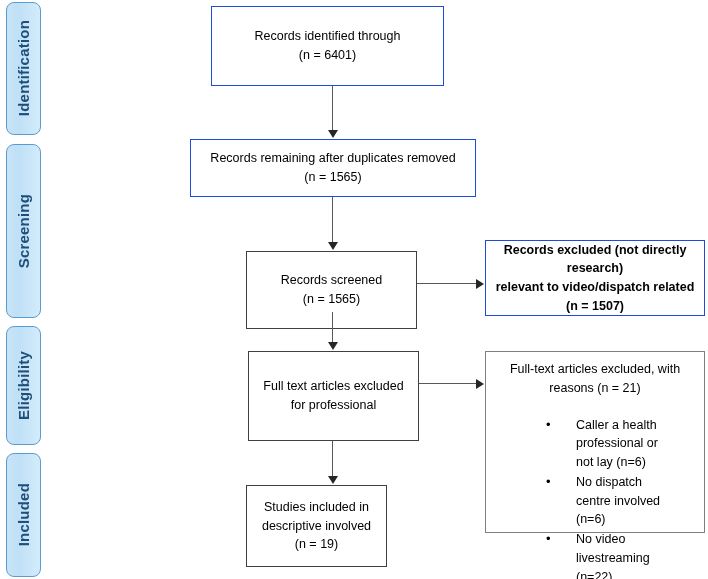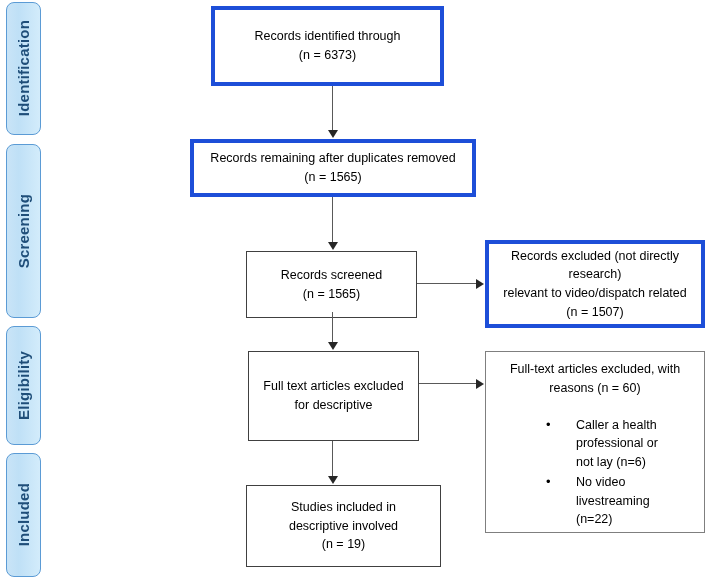--- a/index.html
+++ b/index.html
@@ -45,7 +45,7 @@
   .flow-box {
     position: absolute;
     box-sizing: border-box;
-    border: 4px solid #1d4ed8;
+    border: 1px solid #1d4ed8;
     background: #ffffff;
     display: flex;
     flex-direction: column;

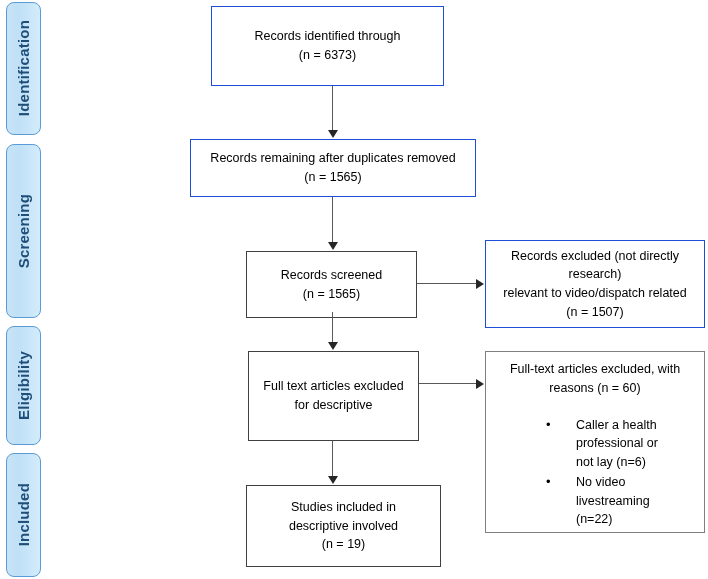--- a/index.html
+++ b/index.html
@@ -147,7 +147,7 @@
 
   <div class="flow-box" style="left:211px; top:6px; width:233px; height:80px;">
     <span class="line">Records identified through</span>
-    <span class="line">(n = 6373)</span>
+    <span class="line">(n = 6401)</span>
   </div>
 
   <div class="v-line" style="left:332px; top:86px; height:45px;"></div>

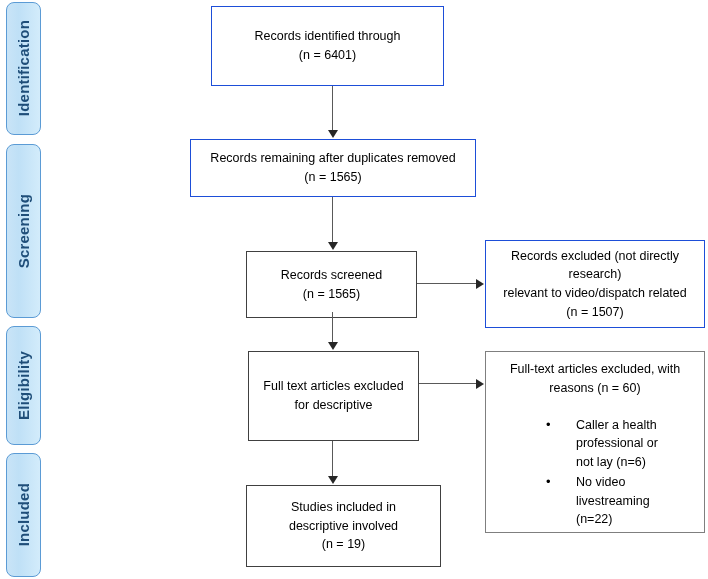--- a/index.html
+++ b/index.html
@@ -169,7 +169,7 @@
   <div class="h-line" style="left:417px; top:283px; width:60px;"></div>
   <div class="arrow-right" style="left:476px; top:279px;"></div>
 
-  <div class="flow-box" style="left:485px; top:240px; width:220px; height:88px;">
+  <div class="flow-box" style="left:485px; top:240px; width:220px; height:76px;font-weight:bold;">
     <span class="line">Records excluded (not directly</span>
     <span class="line">research)</span>
     <span class="line">relevant to video/dispatch related</span>

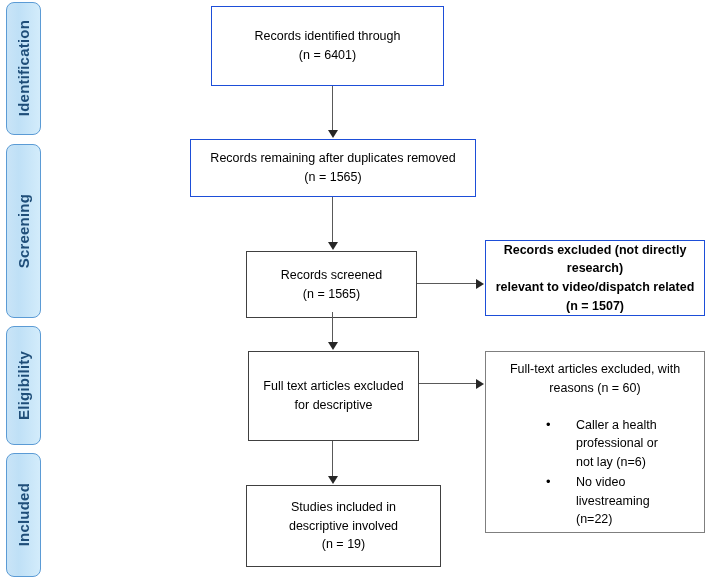--- a/index.html
+++ b/index.html
@@ -161,7 +161,7 @@
   <div class="v-line" style="left:332px; top:197px; height:46px;"></div>
   <div class="arrow-down" style="left:328px; top:242px;"></div>
 
-  <div class="flow-box dark-border" style="left:246px; top:251px; width:171px; height:67px;">
+  <div class="flow-box dark-border" style="left:246px; top:251px; width:171px; height:78px;">
     <span class="line">Records screened</span>
     <span class="line">(n = 1565)</span>
   </div>

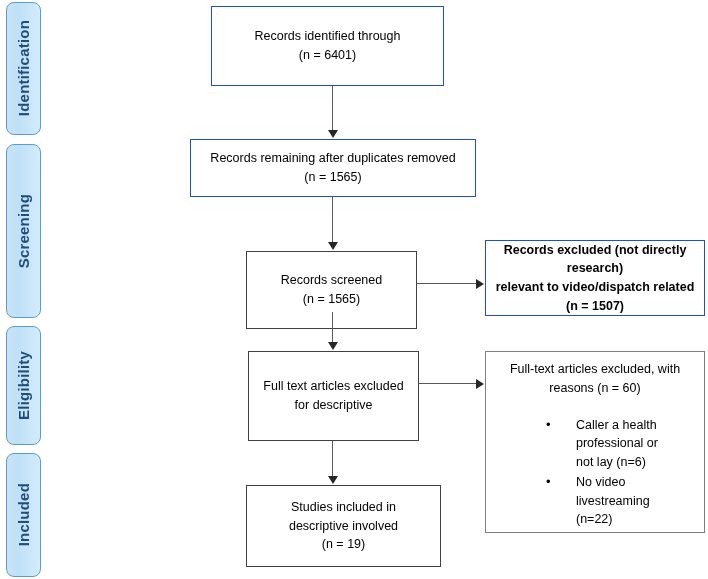--- a/index.html
+++ b/index.html
@@ -190,7 +190,7 @@
   <div class="excl-box" style="left:485px; top:351px; width:220px; height:182px;">
     <div class="excl-head">
       <span class="line">Full-text articles excluded, with</span>
-      <span class="line">reasons (n = 60)</span>
+      <span class="line">reasons (n = 21)</span>
     </div>
     <ul class="excl-list">
       <li>Caller a health professional or not lay (n=6)</li>

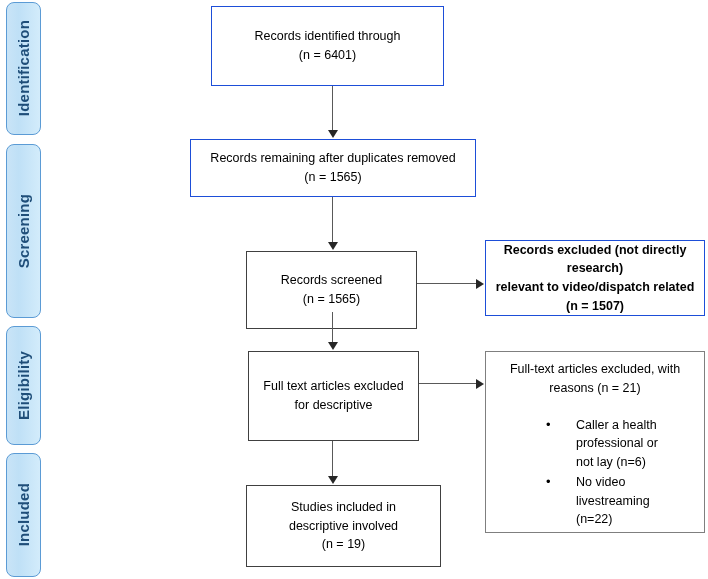--- a/index.html
+++ b/index.html
@@ -181,7 +181,7 @@
 
   <div class="flow-box dark-border" style="left:248px; top:351px; width:171px; height:90px;">
     <span class="line">Full text articles excluded</span>
-    <span class="line">for descriptive</span>
+    <span class="line">for professional</span>
   </div>
 
   <div class="h-line" style="left:419px; top:383px; width:58px;"></div>

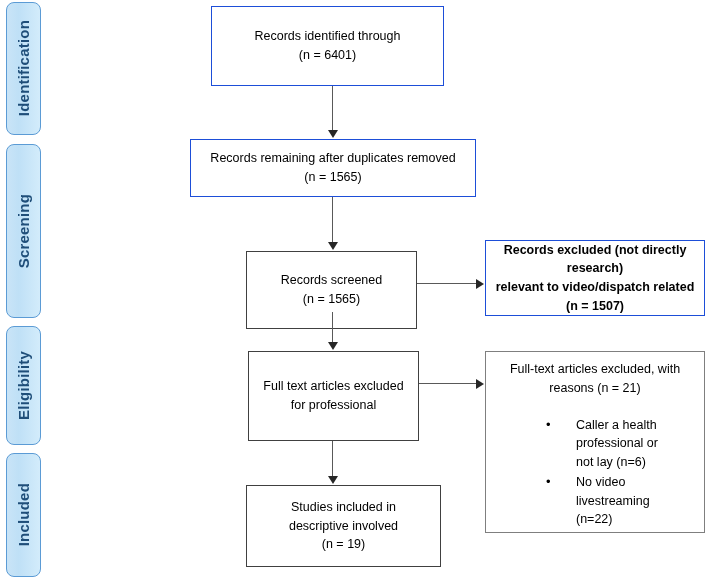--- a/index.html
+++ b/index.html
@@ -194,6 +194,7 @@
     </div>
     <ul class="excl-list">
       <li>Caller a health professional or not lay (n=6)</li>
+      <li>No dispatch centre involved (n=6)</li>
       <li>No video livestreaming (n=22)</li>
     </ul>
   </div>

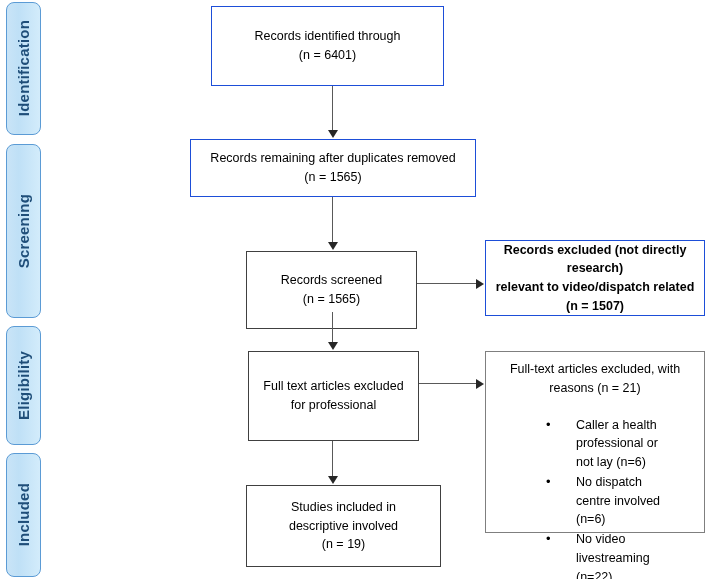--- a/index.html
+++ b/index.html
@@ -202,7 +202,7 @@
   <div class="v-line" style="left:332px; top:441px; height:36px;"></div>
   <div class="arrow-down" style="left:328px; top:476px;"></div>
 
-  <div class="flow-box dark-border" style="left:246px; top:485px; width:195px; height:82px;">
+  <div class="flow-box dark-border" style="left:246px; top:485px; width:141px; height:82px;">
     <span class="line">Studies included in</span>
     <span class="line">descriptive involved</span>
     <span class="line">(n = 19)</span>

